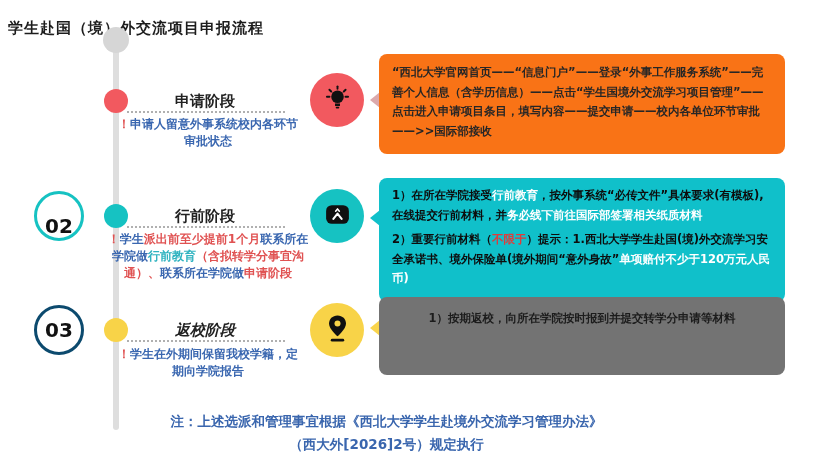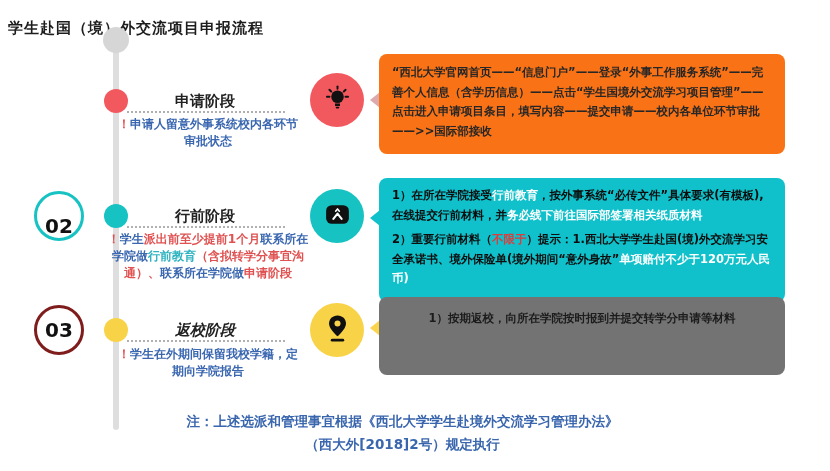--- a/index.html
+++ b/index.html
@@ -27,7 +27,7 @@
   }
   .num1 { top:76px;  border:3px solid #f2595f; }
   .num2 { top:191px; border:3px solid #16c2c2;align-items:flex-end; }
-  .num3 { top:305px; border:3px solid #7f1d1d; }
+  .num3 { top:305px; border:3px solid #0c4a6e; }
   
   .stage-label { position:absolute; left:125px; width:160px; text-align:center; font-size:15px; font-weight:600; color:#222; }
   .lab1 { top:92px; } .lab2 { top:207px; } .lab3 { top:321px;font-style:italic; }

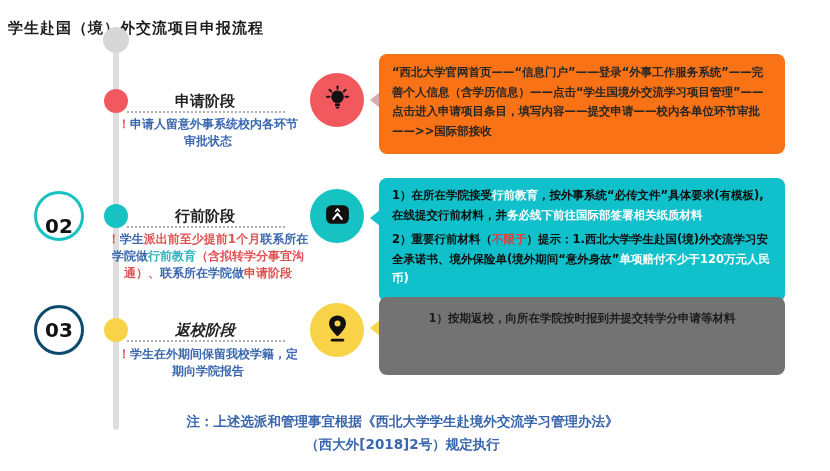--- a/index.html
+++ b/index.html
@@ -61,7 +61,7 @@
   .pt2 { top:210px; border-right:10px solid #10c0ca; }
   .pt3 { top:320px; border-right:10px solid #f9d44c; }
   
-  .footnote { position:absolute; top:410px; left:16px; width:773px; text-align:center;
+  .footnote { position:absolute; top:410px; left:0; width:773px; text-align:center;
     color:#3a66ae; font-size:13.5px; font-weight:bold; line-height:23px; }
 </style>
 </head>

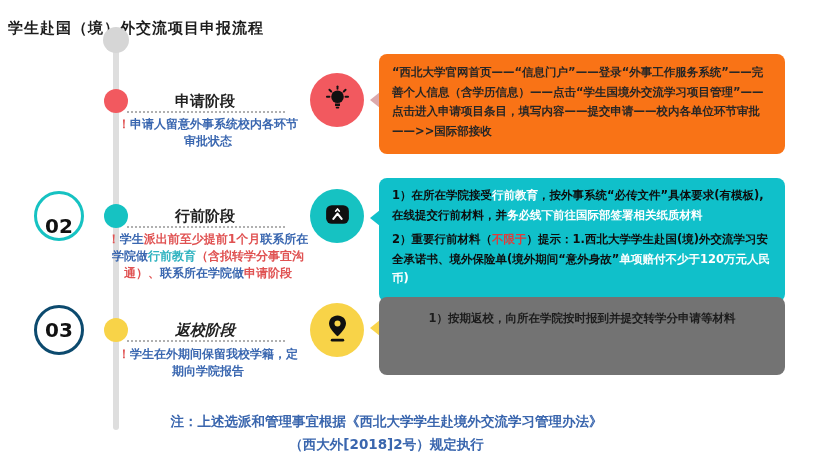--- a/index.html
+++ b/index.html
@@ -142,7 +142,7 @@
 
   <div class="footnote">
     <div>注：上述选派和管理事宜根据《西北大学学生赴境外交流学习管理办法》</div>
-    <div>（西大外[2018]2号）规定执行</div>
+    <div>（西大外[2026]2号）规定执行</div>
   </div>
 
 </div>

